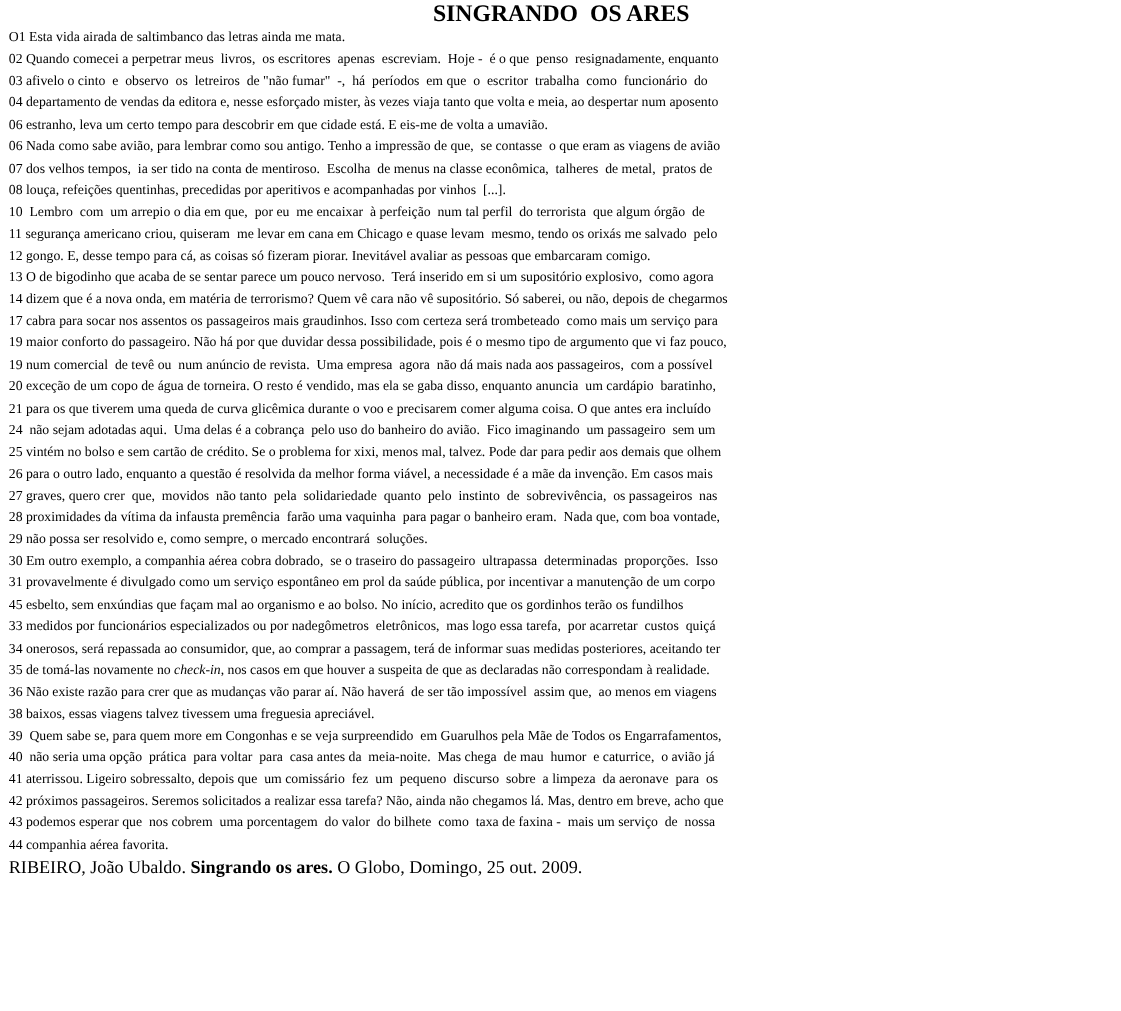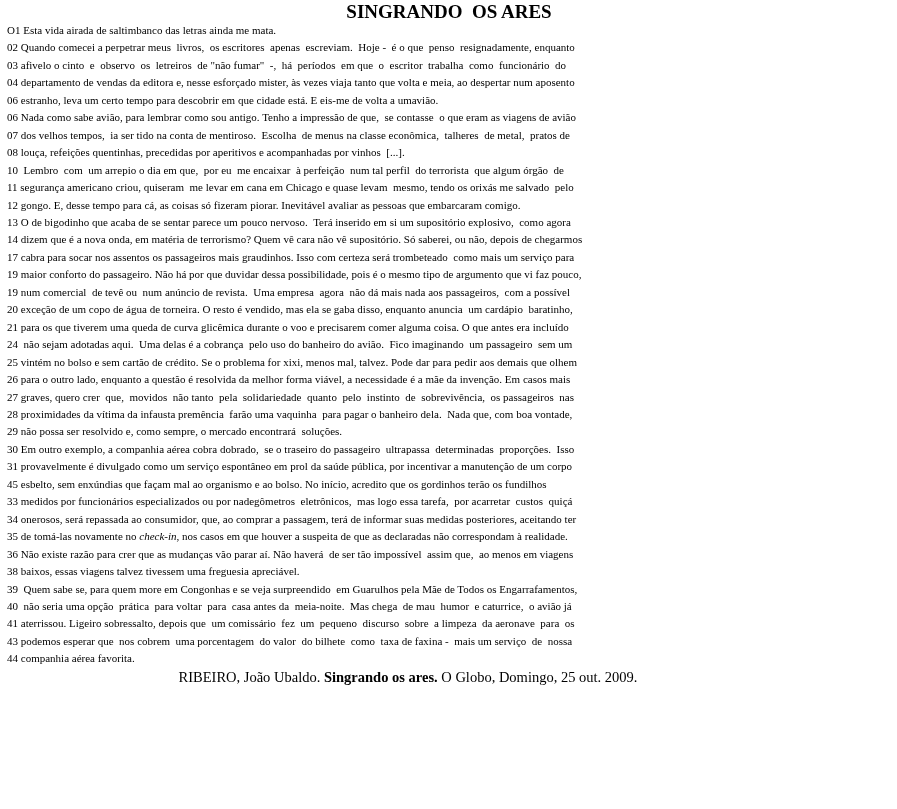--- a/index.html
+++ b/index.html
@@ -55,7 +55,7 @@
       <div class="line"><span>25 </span><span>vintém no bolso e sem cartão de crédito. Se o problema for xixi, menos mal, talvez. Pode dar para pedir aos demais que olhem</span></div>
       <div class="line"><span>26 </span><span>para o outro lado, enquanto a questão é resolvida da melhor forma viável, a necessidade é a mãe da invenção. Em casos mais</span></div>
       <div class="line"><span>27 </span><span>graves, quero crer  que,  movidos  não tanto  pela  solidariedade  quanto  pelo  instinto  de  sobrevivência,  os passageiros  nas</span></div>
-      <div class="line"><span>28 </span><span>proximidades da vítima da infausta premência  farão uma vaquinha  para pagar o banheiro dela.  Nada que, com boa vontade,</span></div>
+      <div class="line"><span>28 </span><span>proximidades da vítima da infausta premência  farão uma vaquinha  para pagar o banheiro eram.  Nada que, com boa vontade,</span></div>
       <div class="line"><span>29 </span><span>não possa ser resolvido e, como sempre, o mercado encontrará  soluções.</span></div>
       <div class="line"><span>30 </span><span>Em outro exemplo, a companhia aérea cobra dobrado,  se o traseiro do passageiro  ultrapassa  determinadas  proporções.  Isso</span></div>
       <div class="line"><span>31 </span><span>provavelmente é divulgado como um serviço espontâneo em prol da saúde pública, por incentivar a manutenção de um corpo</span></div>

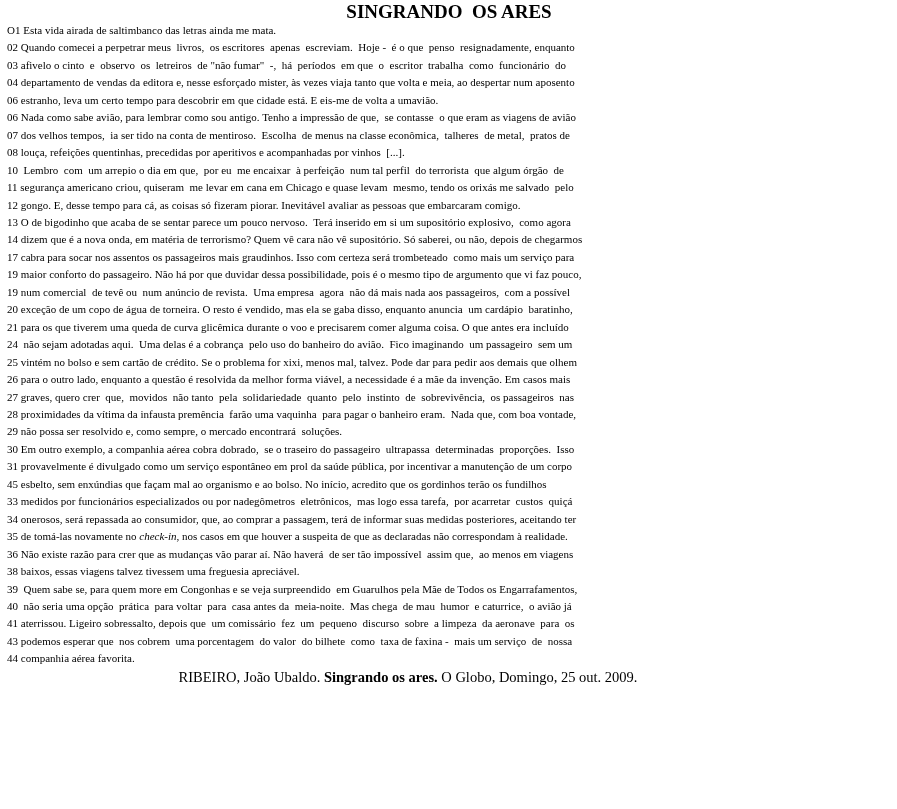--- a/index.html
+++ b/index.html
@@ -68,6 +68,7 @@
       <div class="line"><span>39 </span><span> Quem sabe se, para quem more em Congonhas e se veja surpreendido  em Guarulhos pela Mãe de Todos os Engarrafamentos,</span></div>
       <div class="line"><span>40 </span><span> não seria uma opção  prática  para voltar  para  casa antes da  meia-noite.  Mas chega  de mau  humor  e caturrice,  o avião já</span></div>
       <div class="line"><span>41 </span><span>aterrissou. Ligeiro sobressalto, depois que  um comissário  fez  um  pequeno  discurso  sobre  a limpeza  da aeronave  para  os</span></div>
+      <div class="line"><span>42 </span><span>próximos passageiros. Seremos solicitados a realizar essa tarefa? Não, ainda não chegamos lá. Mas, dentro em breve, acho que</span></div>
       <div class="line"><span>43 </span><span>podemos esperar que  nos cobrem  uma porcentagem  do valor  do bilhete  como  taxa de faxina -  mais um serviço  de  nossa</span></div>
       <div class="line"><span>44 </span><span>companhia aérea favorita.</span></div>
     </div>

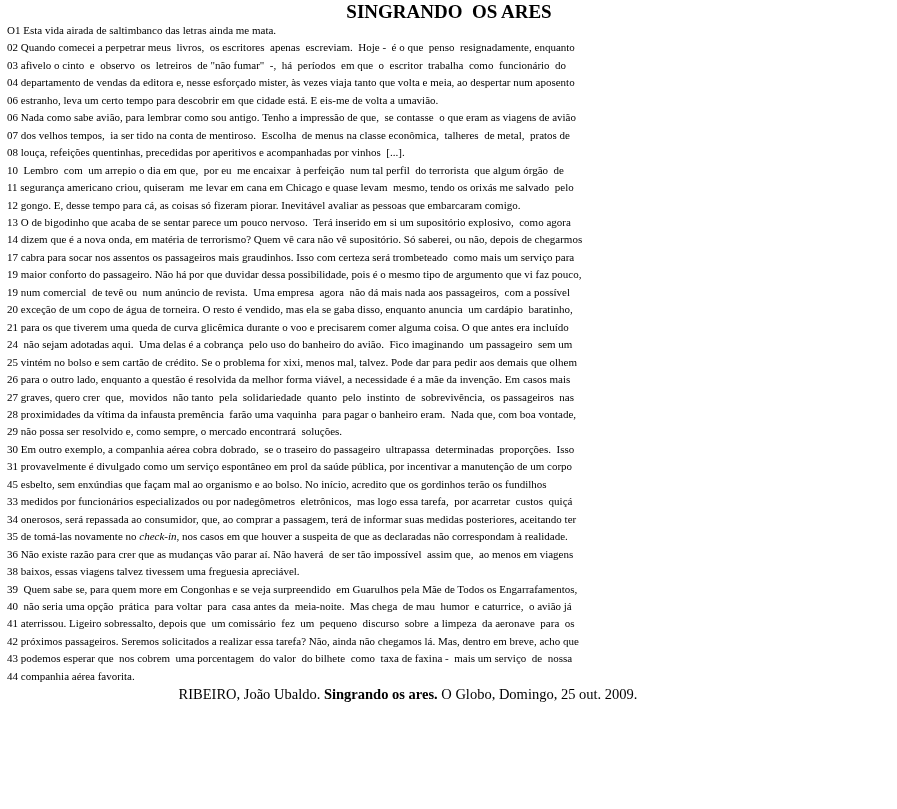--- a/index.html
+++ b/index.html
@@ -21,7 +21,7 @@
   }
   .citation {
     font-size: 14.5px; line-height: 18px;
-    text-align: center; padding-right: 82px;
+    text-align: left; padding-right: 82px;
     white-space: pre;
   }
   .italic { font-style: italic; }

